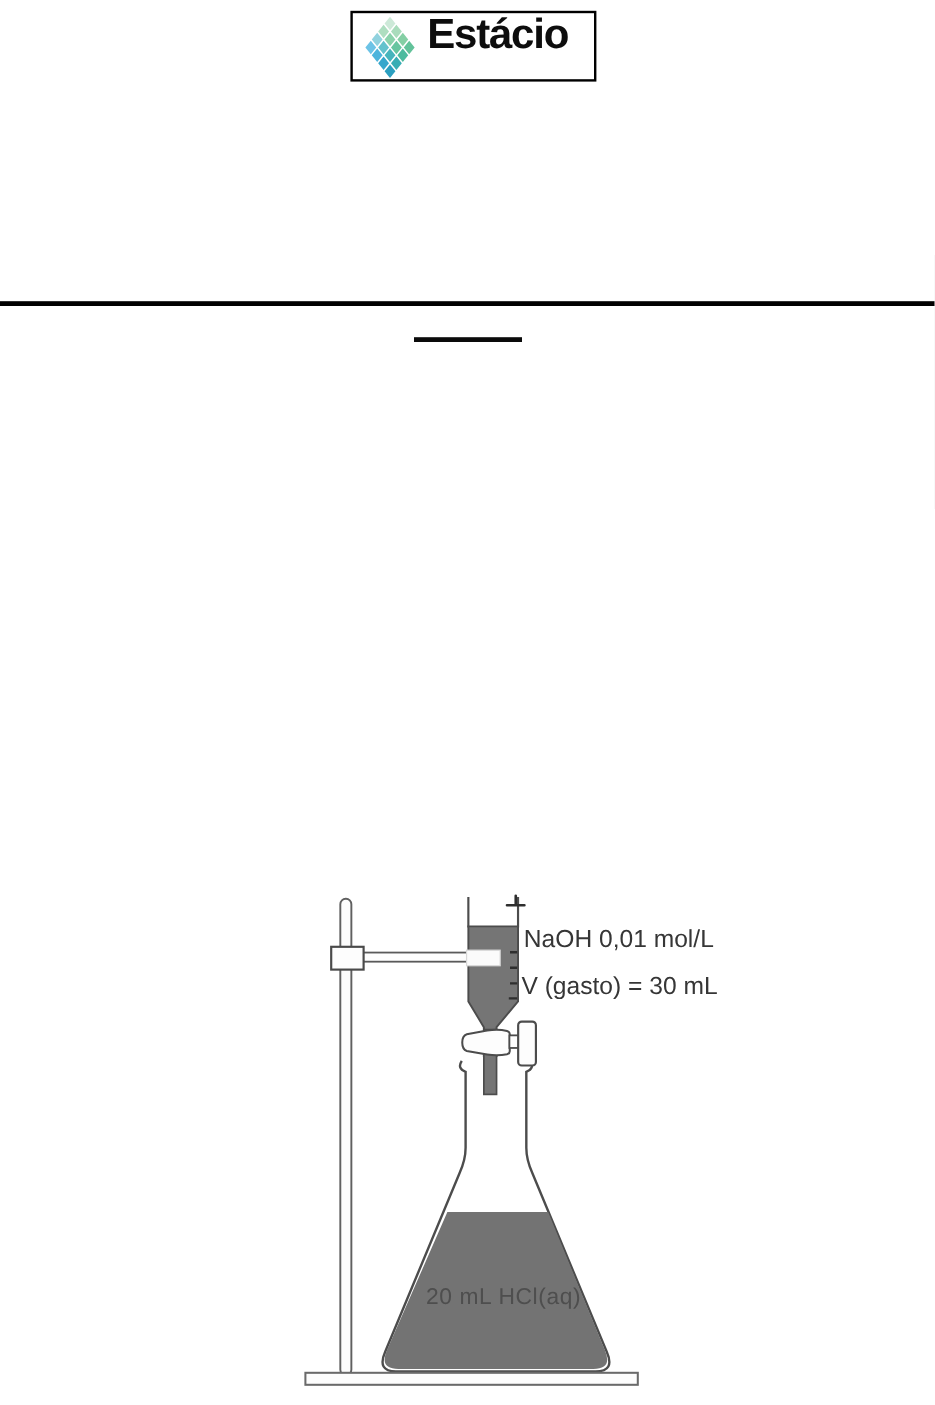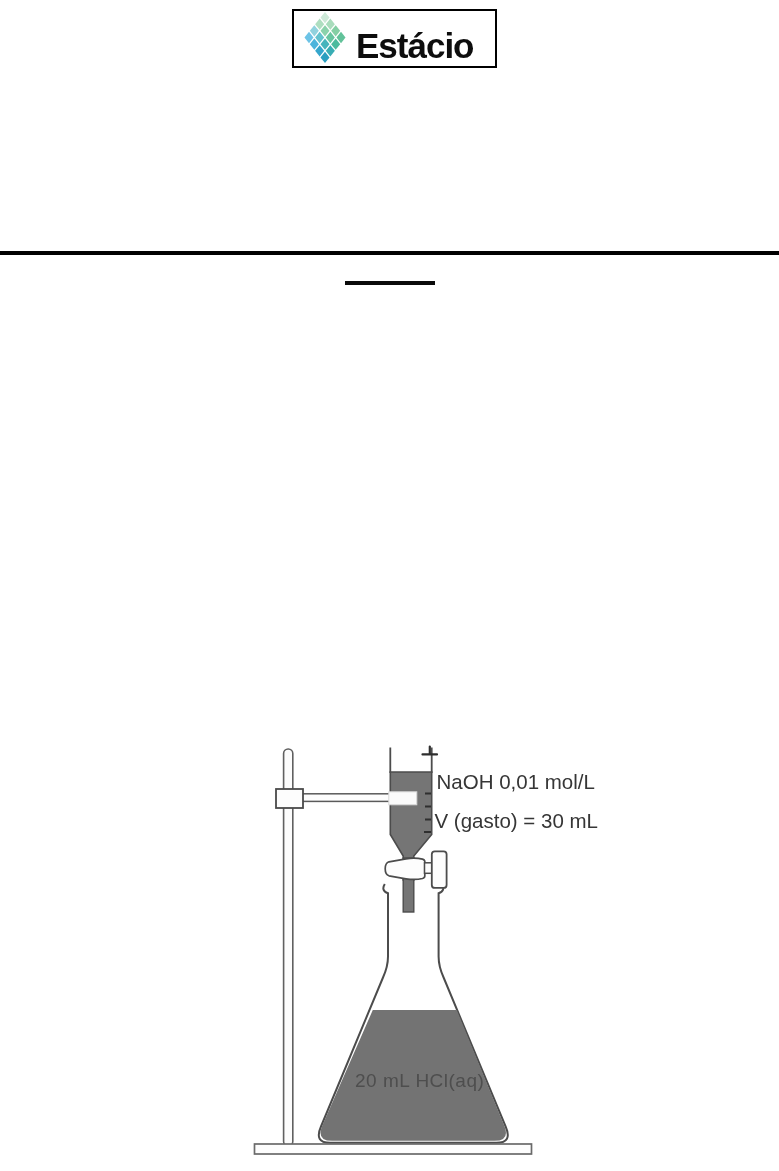--- a/index.html
+++ b/index.html
@@ -17,7 +17,7 @@
     border:2.5px solid #000;
     box-sizing:border-box;
     background:#fff;
-    display:flex;align-items:flex-end;
+    display:flex;align-items:flex-start;
     padding-left:8px;gap:8px;
   }
   .logo-text{

